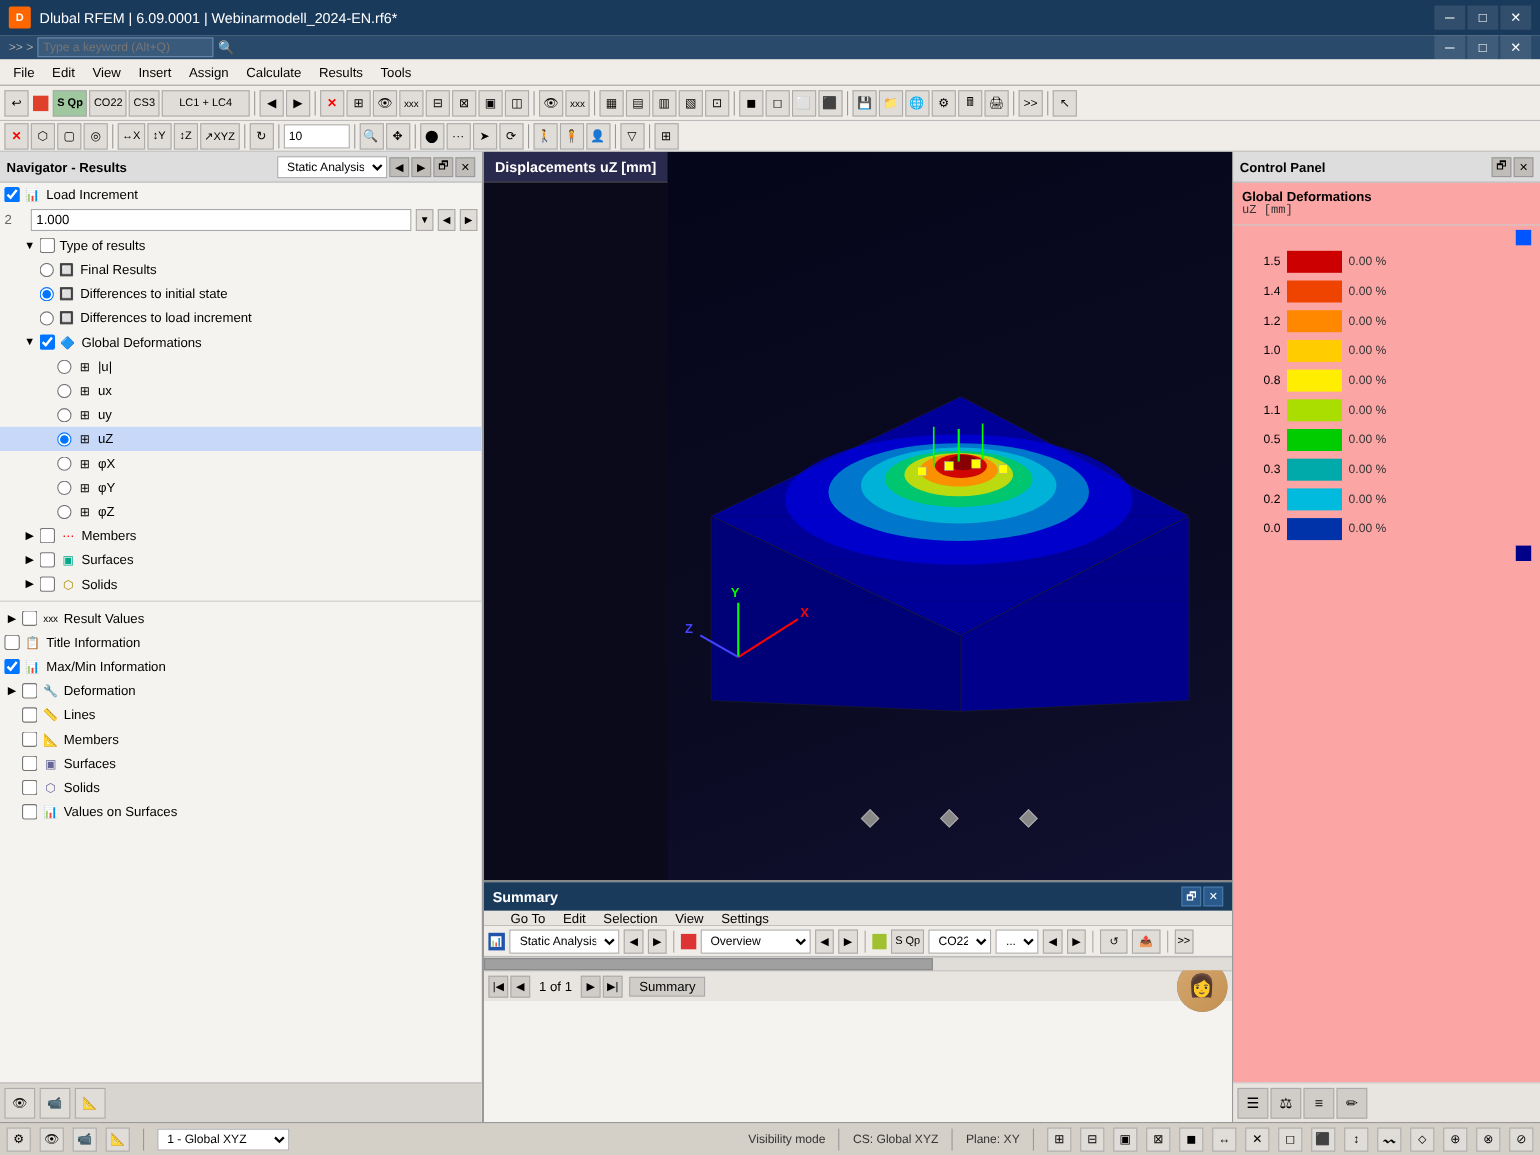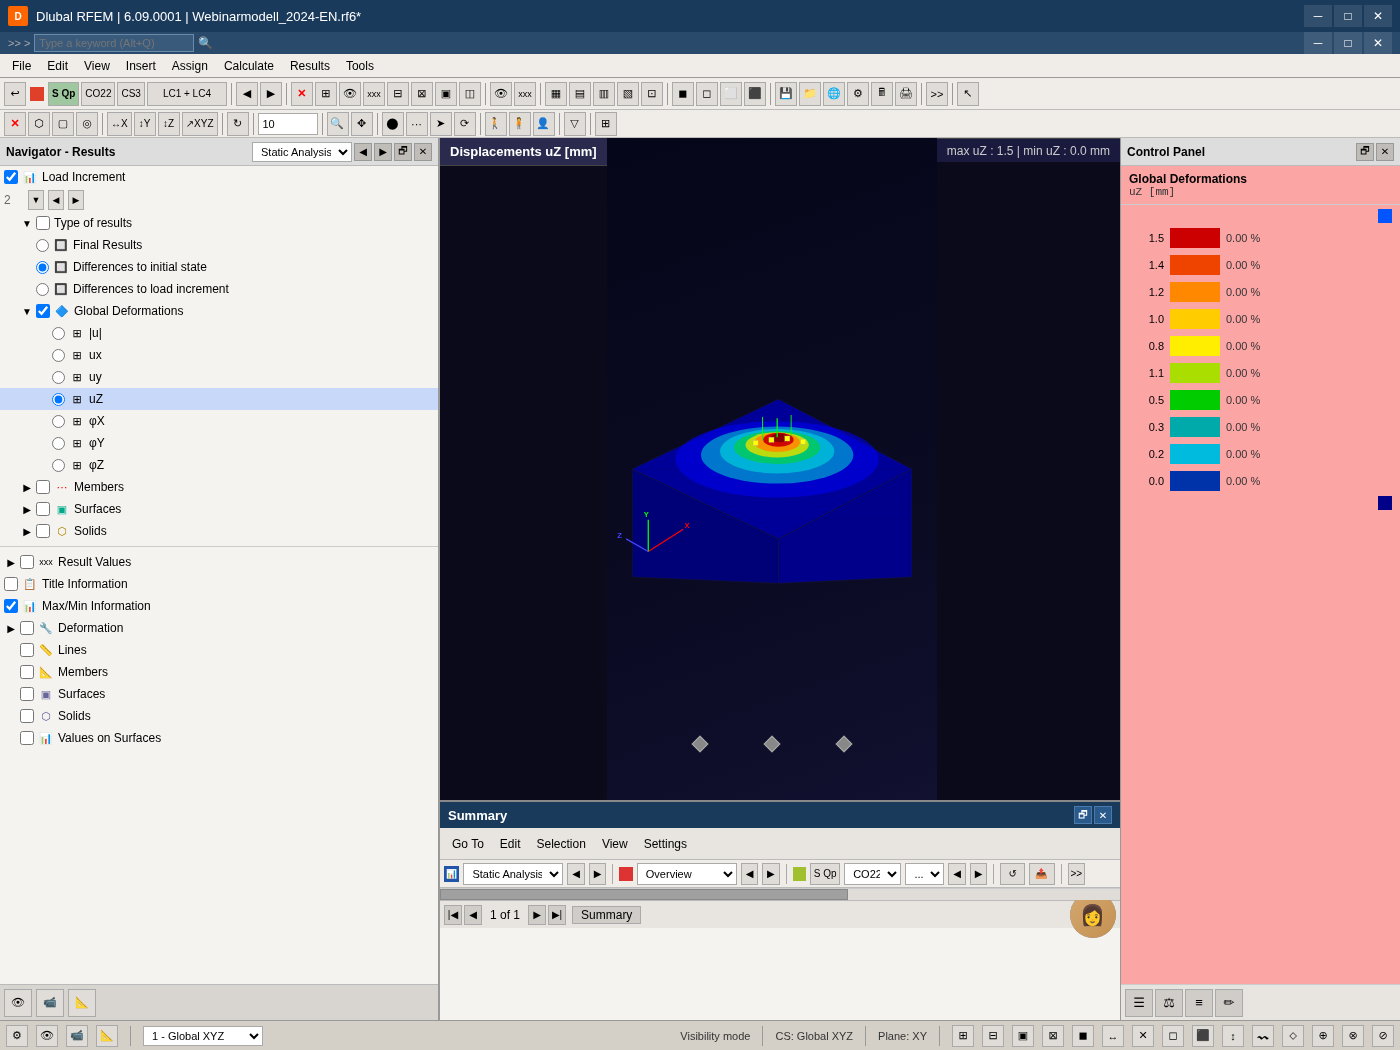--- a/index.html
+++ b/index.html
@@ -459,9 +459,6 @@
 
       </div>
 
-      <div style="background:#1a1a3e; color:#ccc; height:24px; display:flex; align-items:center; padding:0 10px; font-size:12px; border-top:1px solid #444;">
-        <span>max uZ : 1.5 | min uZ : 0.0 mm</span>
-      </div>
     </div>
 
     <div style="background:#f5f3f0; border-top:2px solid #888; height:220px; display:flex; flex-direction:column;">

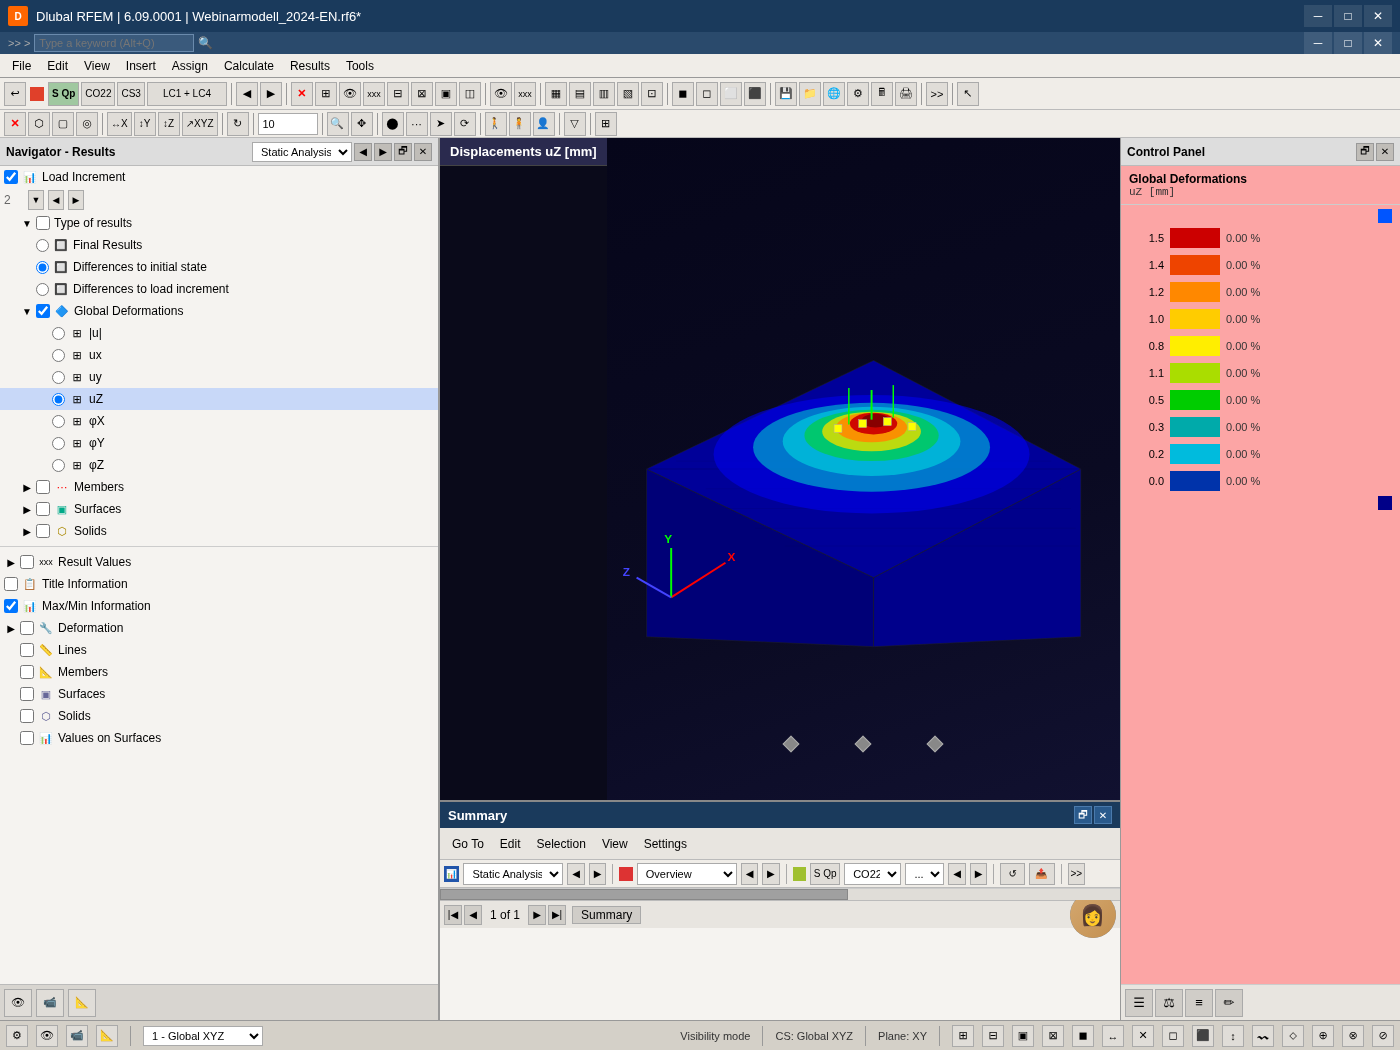--- a/index.html
+++ b/index.html
@@ -227,6 +227,7 @@
       </div>
       <div class="load-increment-row">
         <span class="li-num">2</span>
+        <input type="text" class="li-input" value="1.000" style="">
         <button class="li-dropdown-btn">▼</button>
         <button class="li-arrow-btn">◀</button>
         <button class="li-arrow-btn">▶</button>

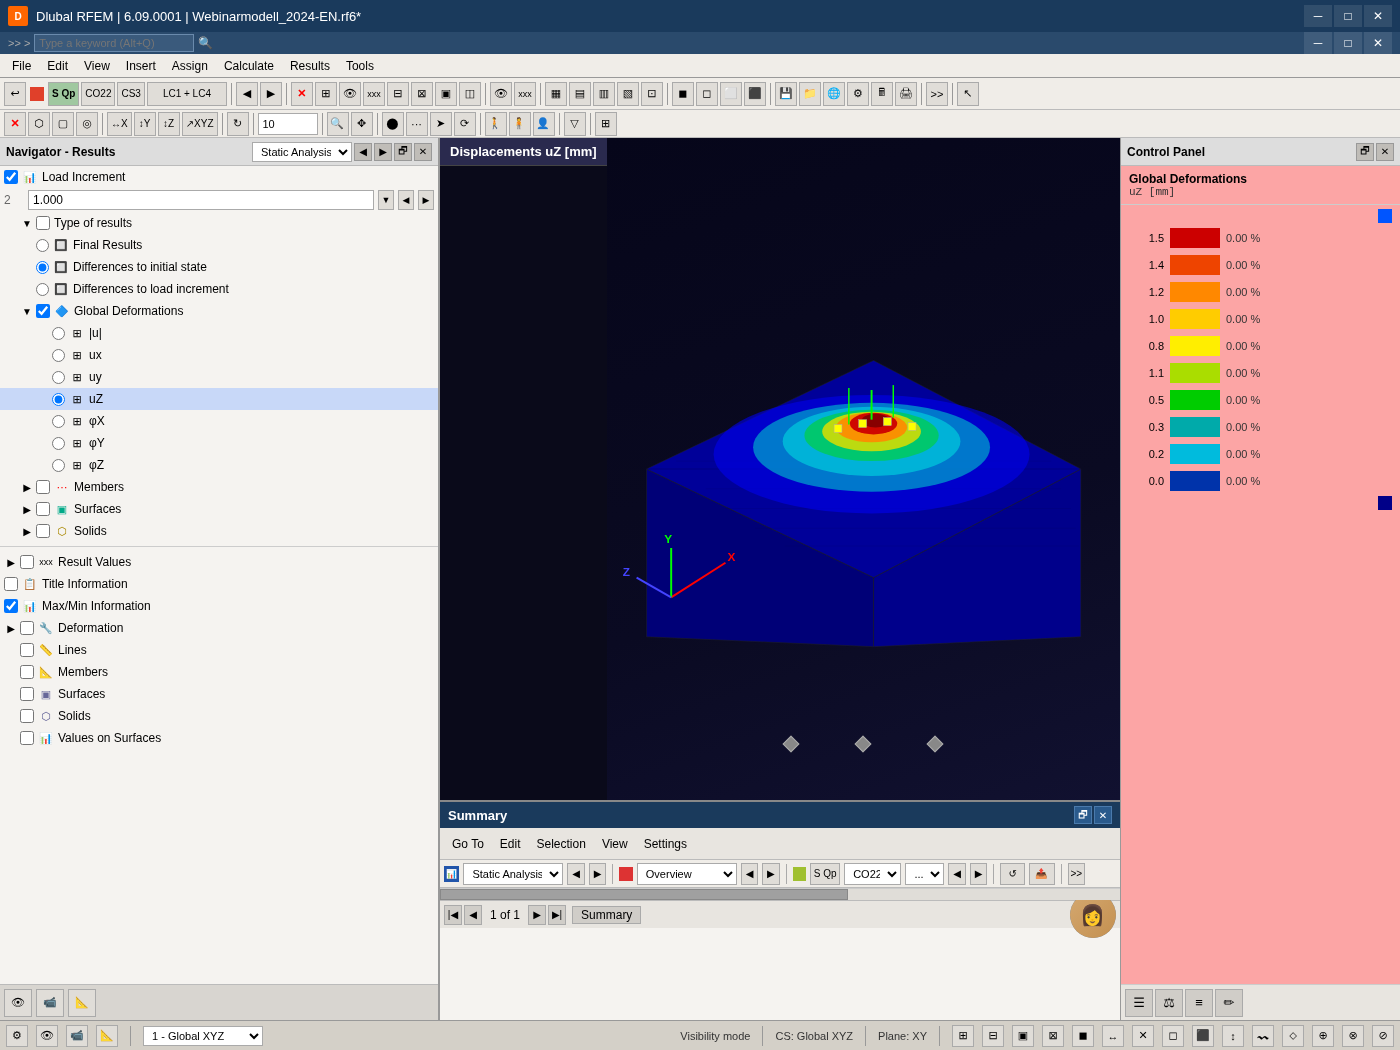--- a/index.html
+++ b/index.html
@@ -472,7 +472,7 @@
         </div>
       </div>
 
-      <div style="background:#e8e5e0; height:32px; display:flex; align-items:center; padding:0 8px; gap:8px; font-size:12px; border-bottom:1px solid #bbb;">
+      <div style="background:#e8e5e0; height:14px; display:flex; align-items:center; padding:0 20px; gap:8px; font-size:12px; border-bottom:1px solid #bbb;">
         <span class="summary-tb-item">Go To</span>
         <span class="summary-tb-item">Edit</span>
         <span class="summary-tb-item">Selection</span>

